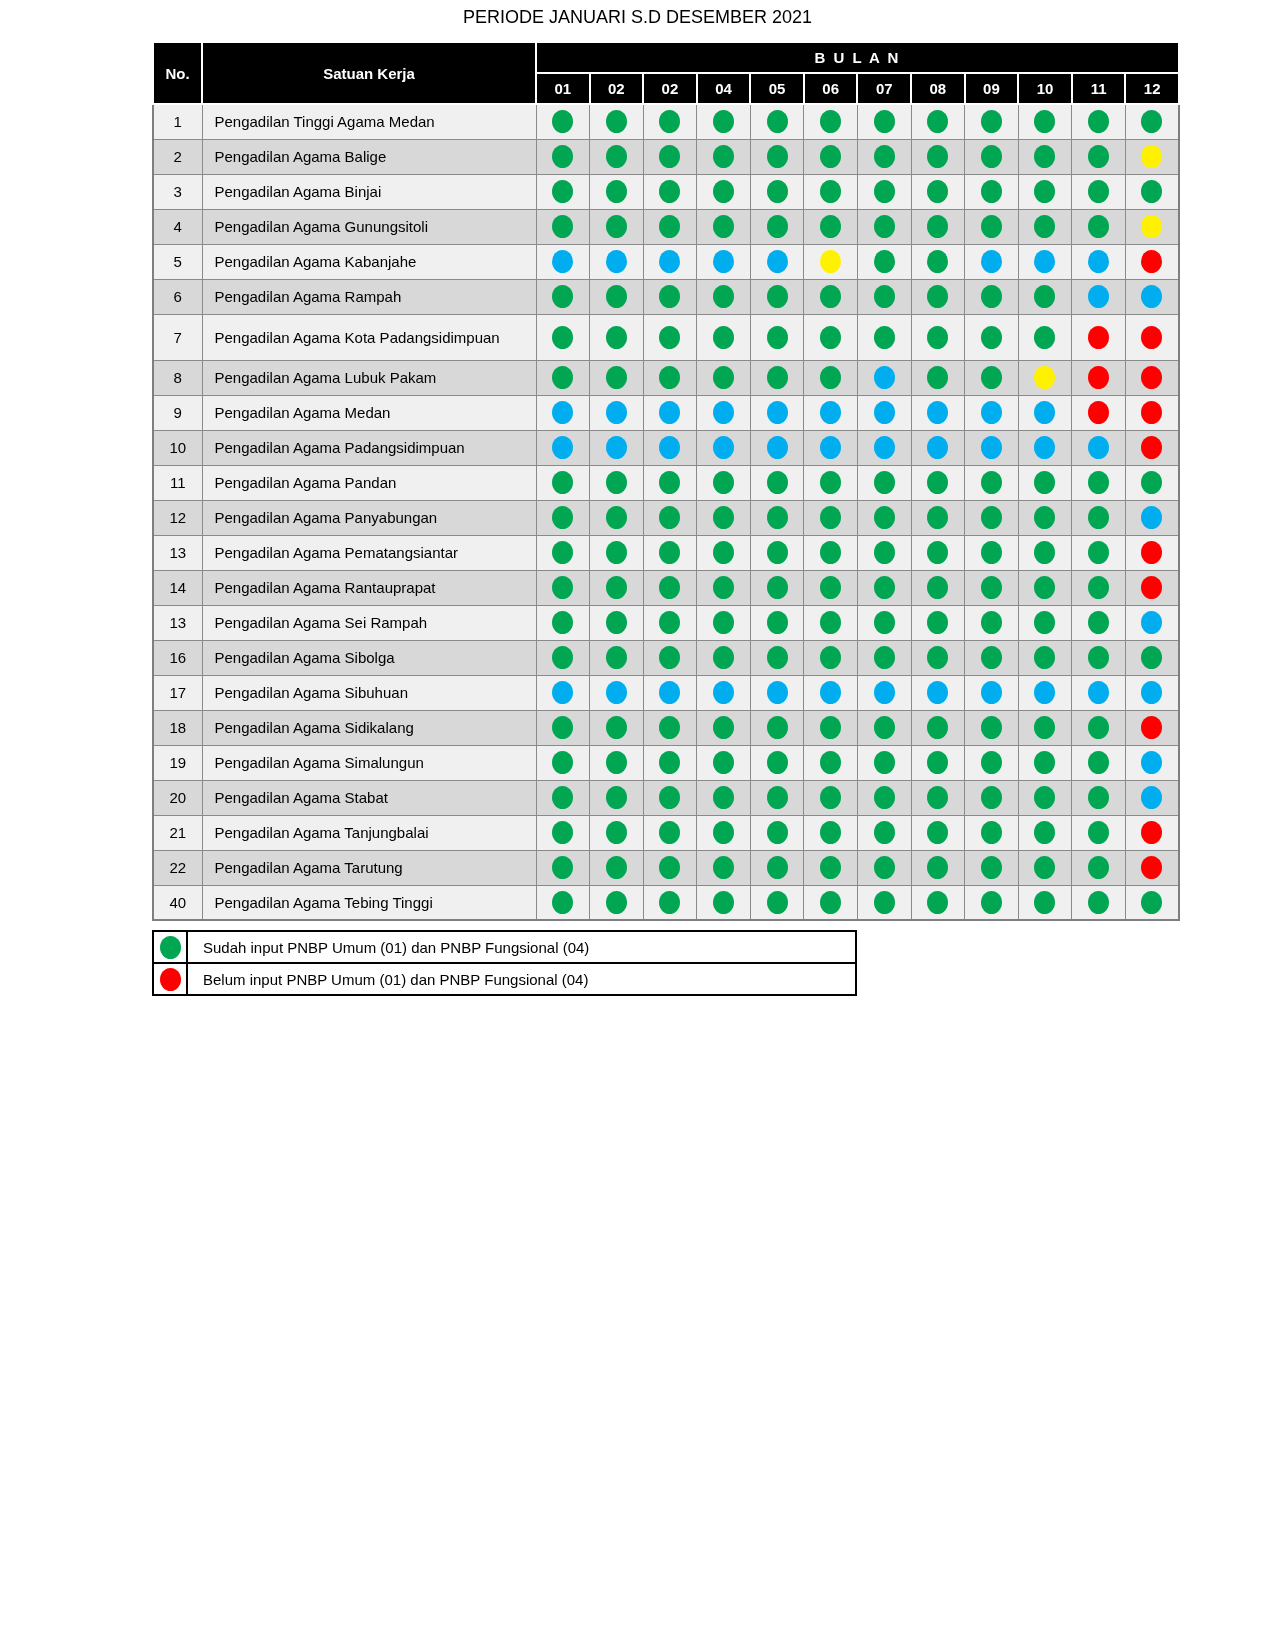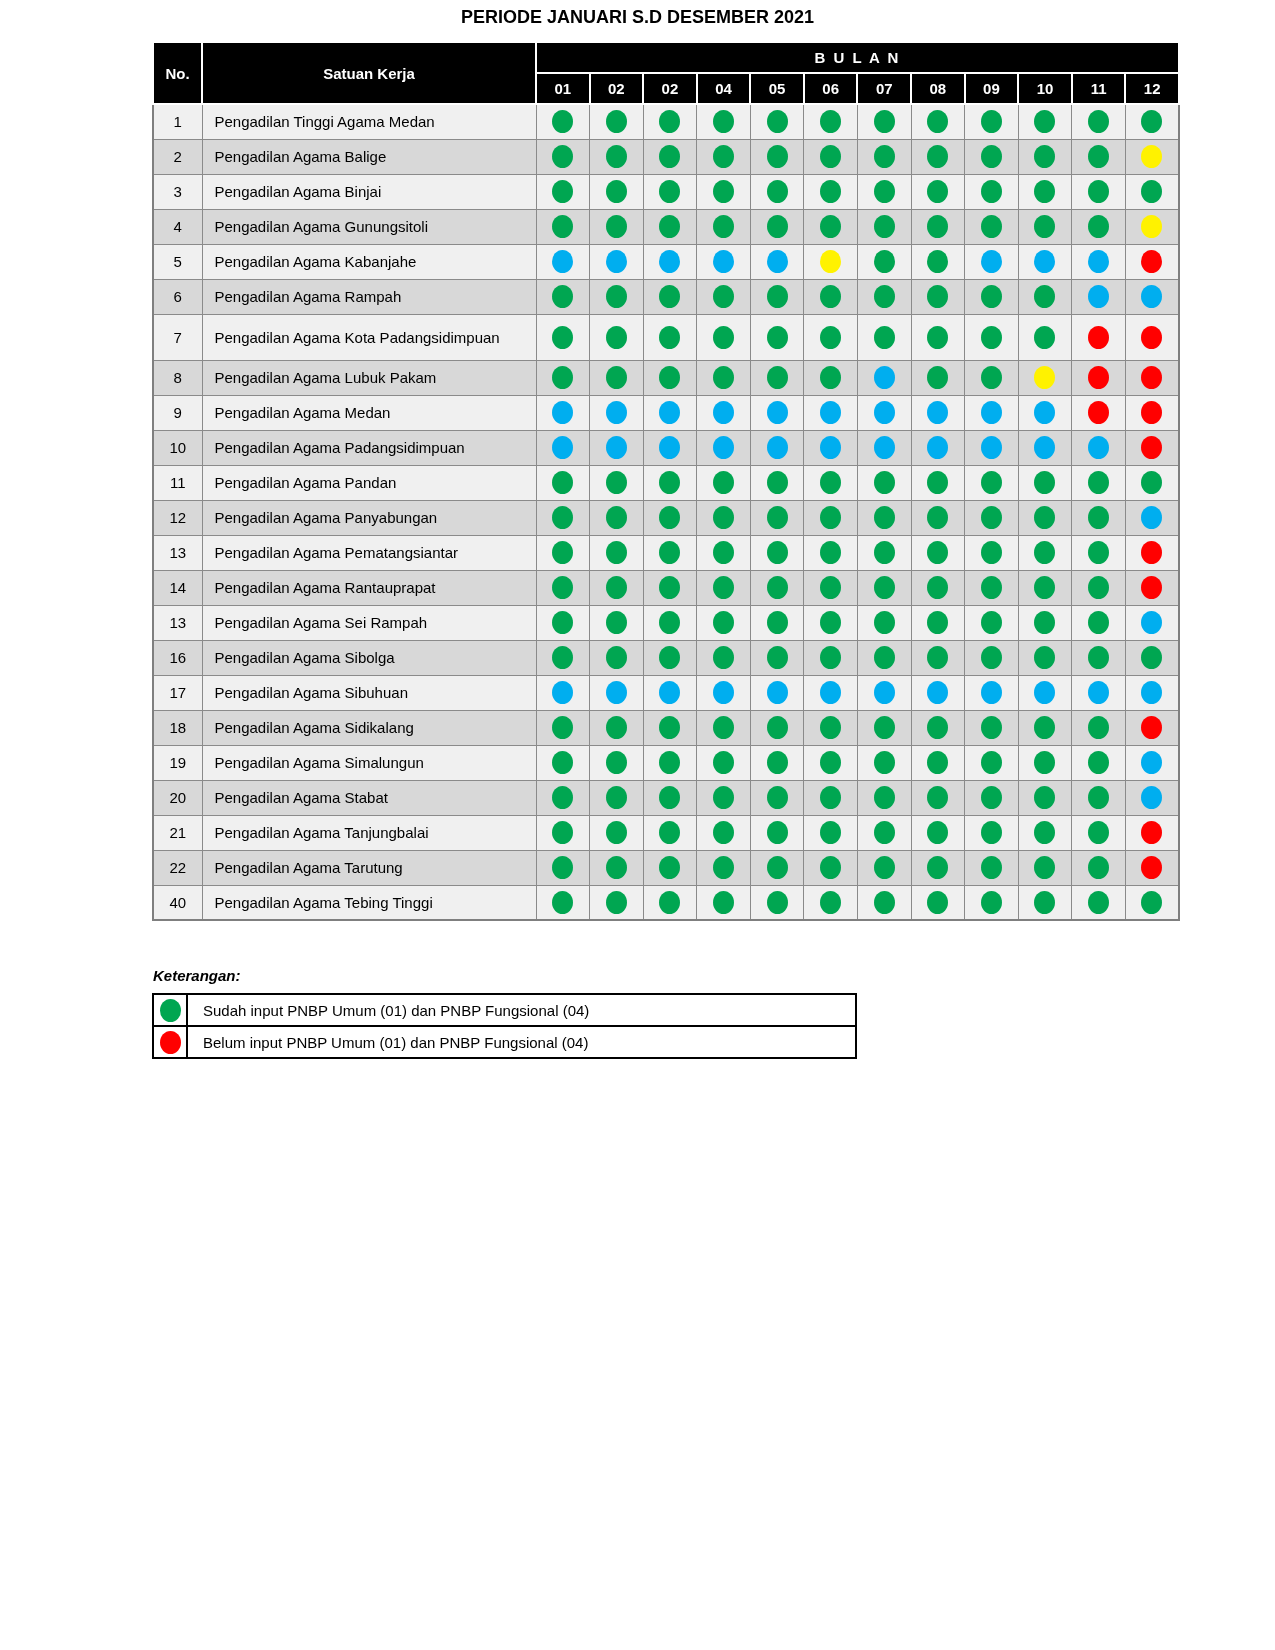--- a/index.html
+++ b/index.html
@@ -23,7 +23,7 @@
     margin-top: 7px;
     text-align: center;
     font-size: 18px;
-    font-weight: bold;
+    font-weight: normal;
   }
   .note {
     margin: 19px 0 0 153px;

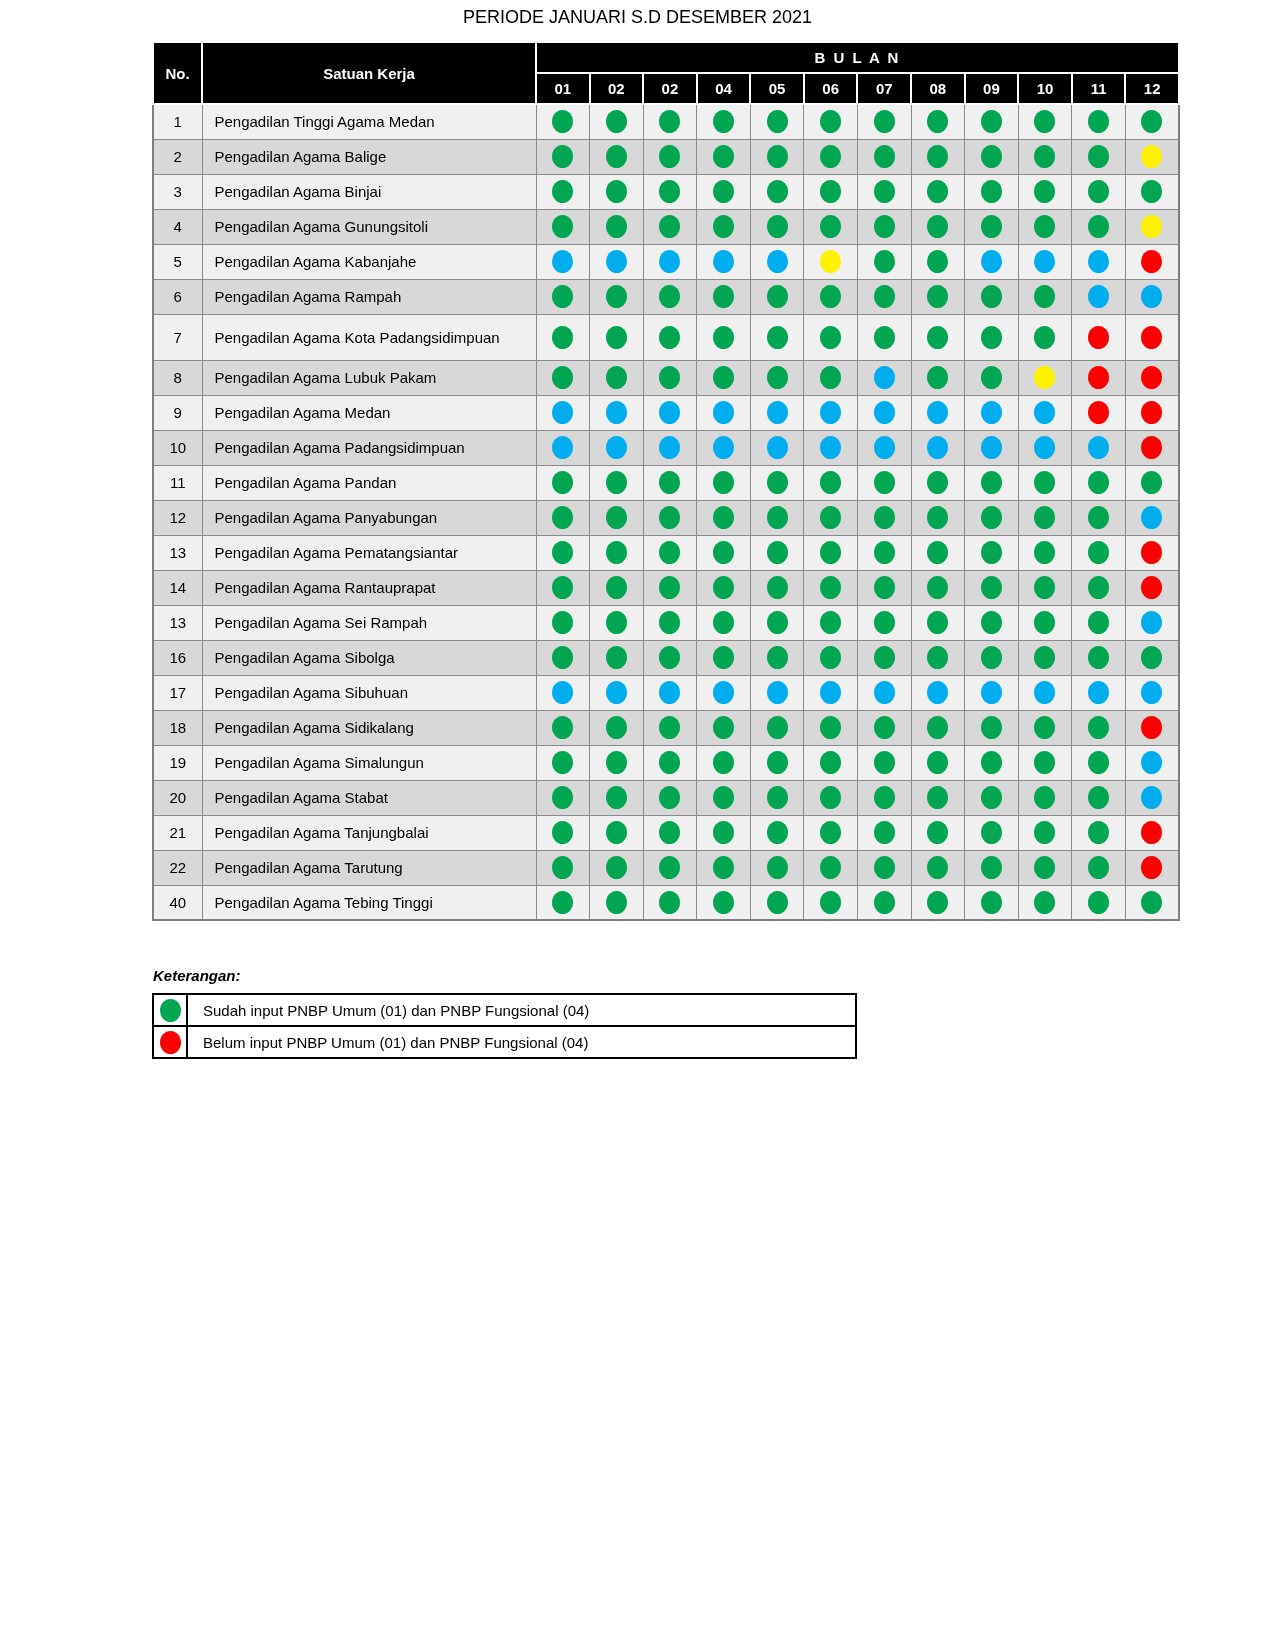--- a/index.html
+++ b/index.html
@@ -515,7 +515,6 @@
       </tbody>
   </table>
 
-  <div class="keterangan">Keterangan:</div>
 
   <table class="legend">
     <tbody id="legend-body">

